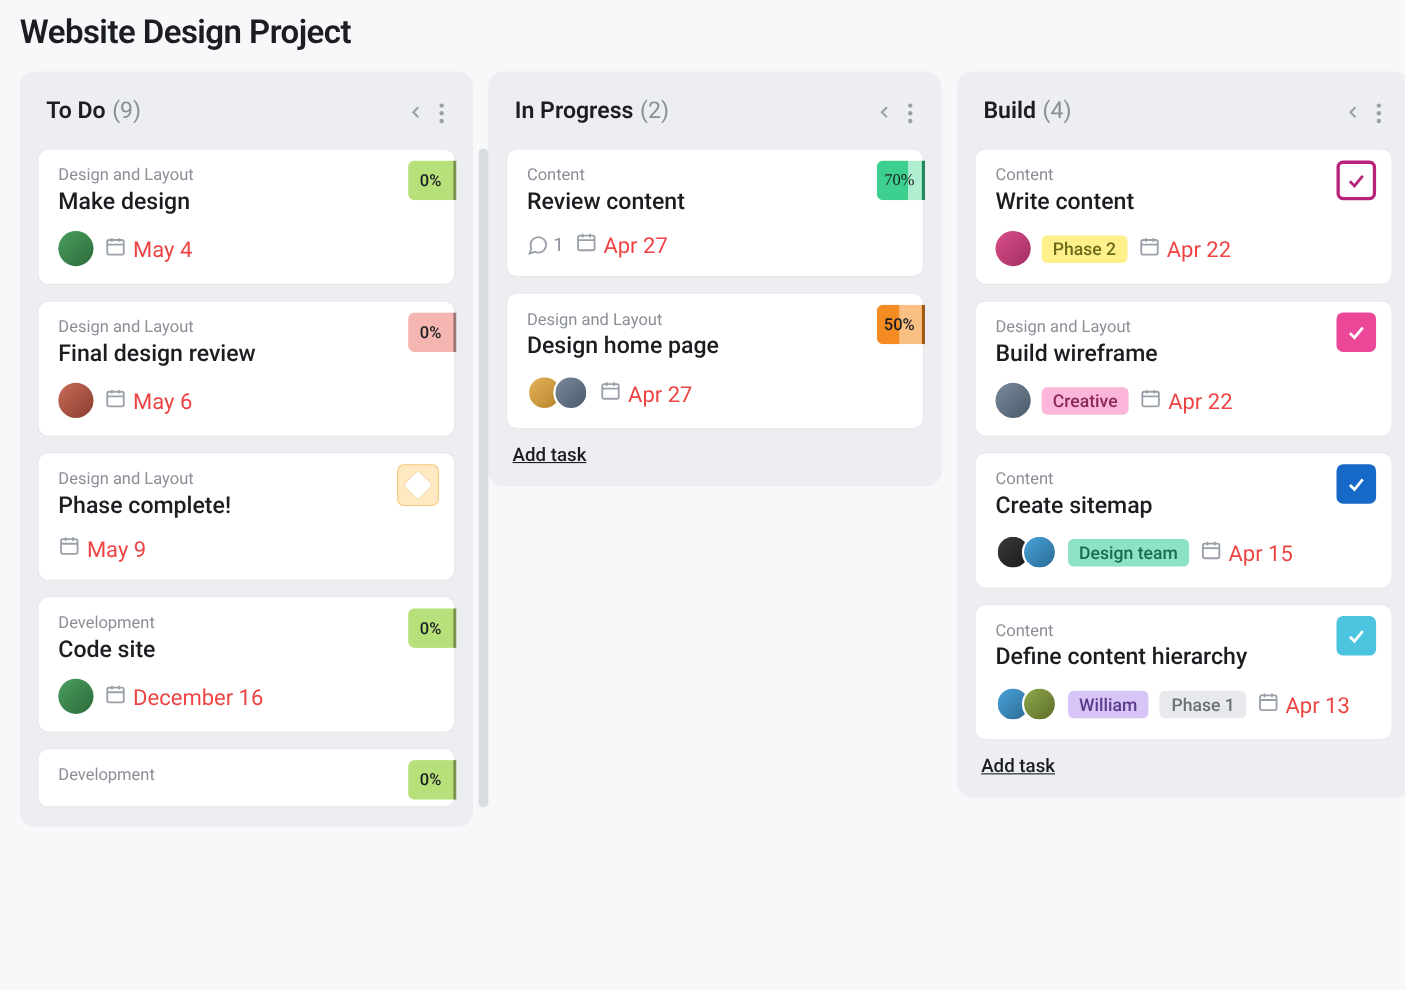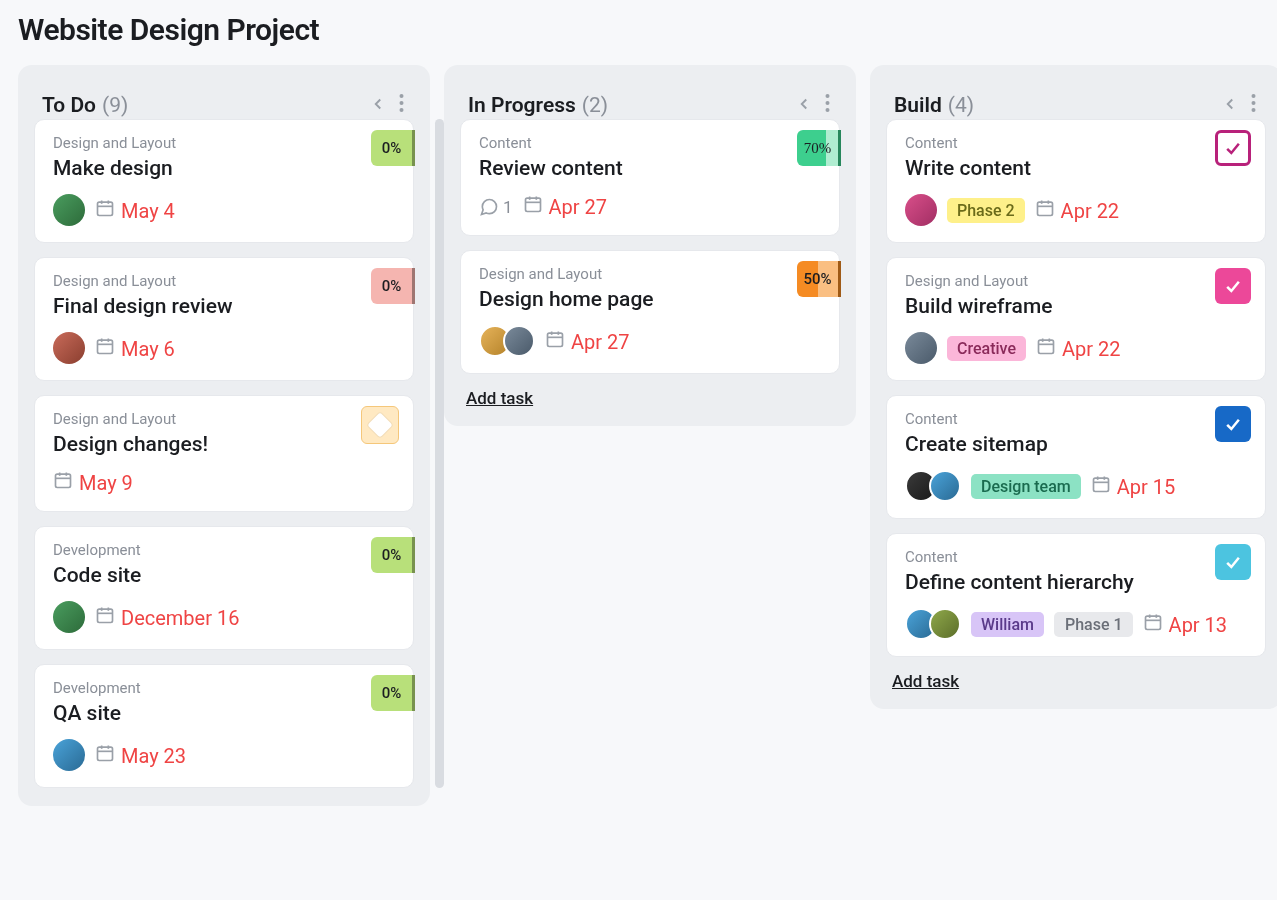--- a/index.html
+++ b/index.html
@@ -7,7 +7,7 @@
     .page-title { font-size: 30px; font-weight: 600; margin-bottom: 18px; letter-spacing: -0.5px; }
     .board { display: flex; gap: 14px; align-items: flex-start; }
     .column { background: #eceef1; border-radius: 14px; width: 412px; flex-shrink: 0; padding-bottom: 18px; }
-    .col-header { display: flex; align-items: flex-end; padding: 24px 20px 2px 24px; }
+    .col-header { display: flex; align-items: flex-start; padding: 24px 20px 18px 24px; }
     .col-title { font-size: 21px; font-weight: 600; color: #1b1d21; }
     .col-count { font-size: 21px; color: #8a8f98; margin-left: 6px; }
     .col-header .spacer { flex: 1; }

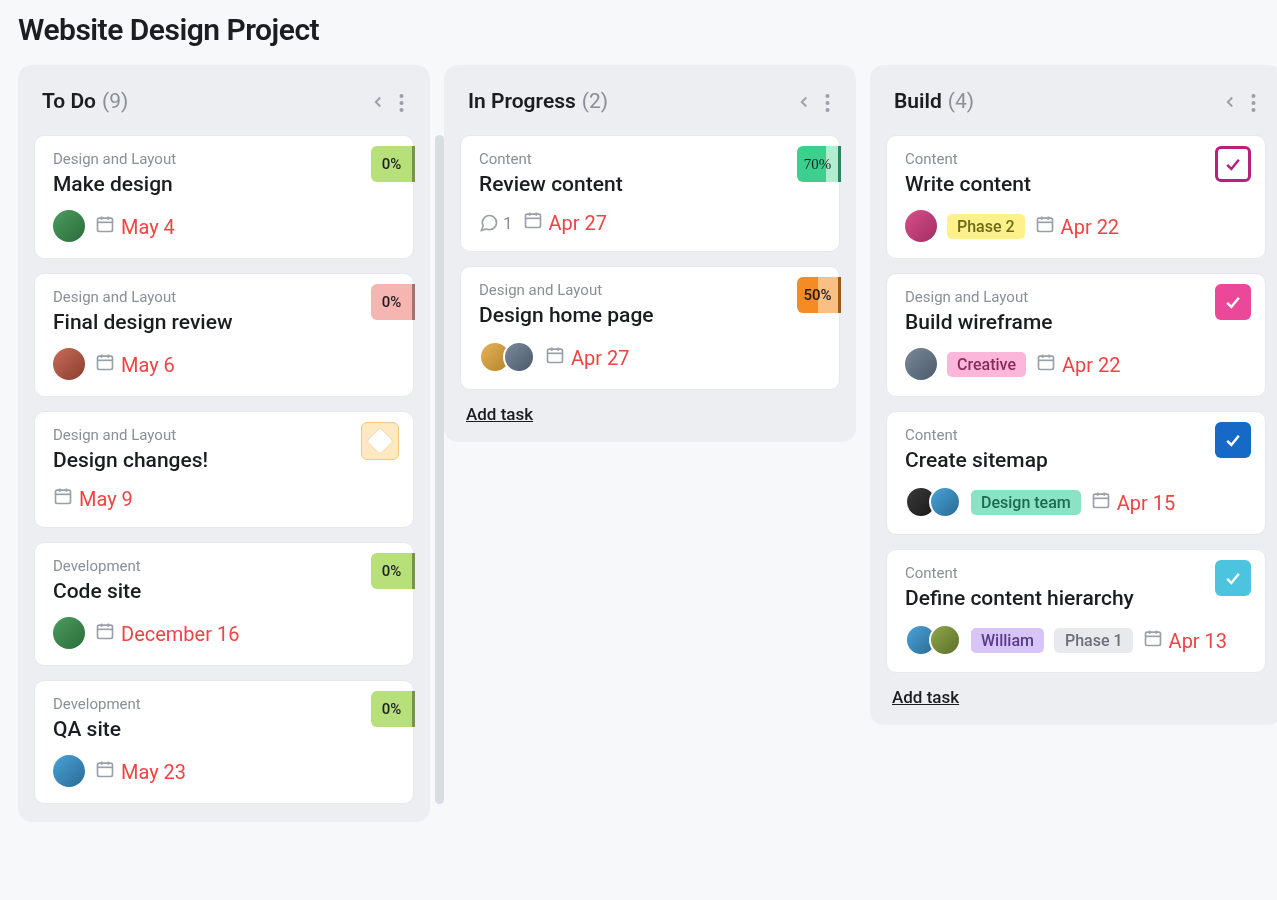--- a/index.html
+++ b/index.html
@@ -117,7 +117,7 @@
         <div class="card">
       <div class="milestone"></div>
       <div class="cat">Design and Layout</div>
-      <div class="title">Design changes!</div>
+      <div class="title">Phase complete!</div>
       <div class="meta">
 
         <span class="date">

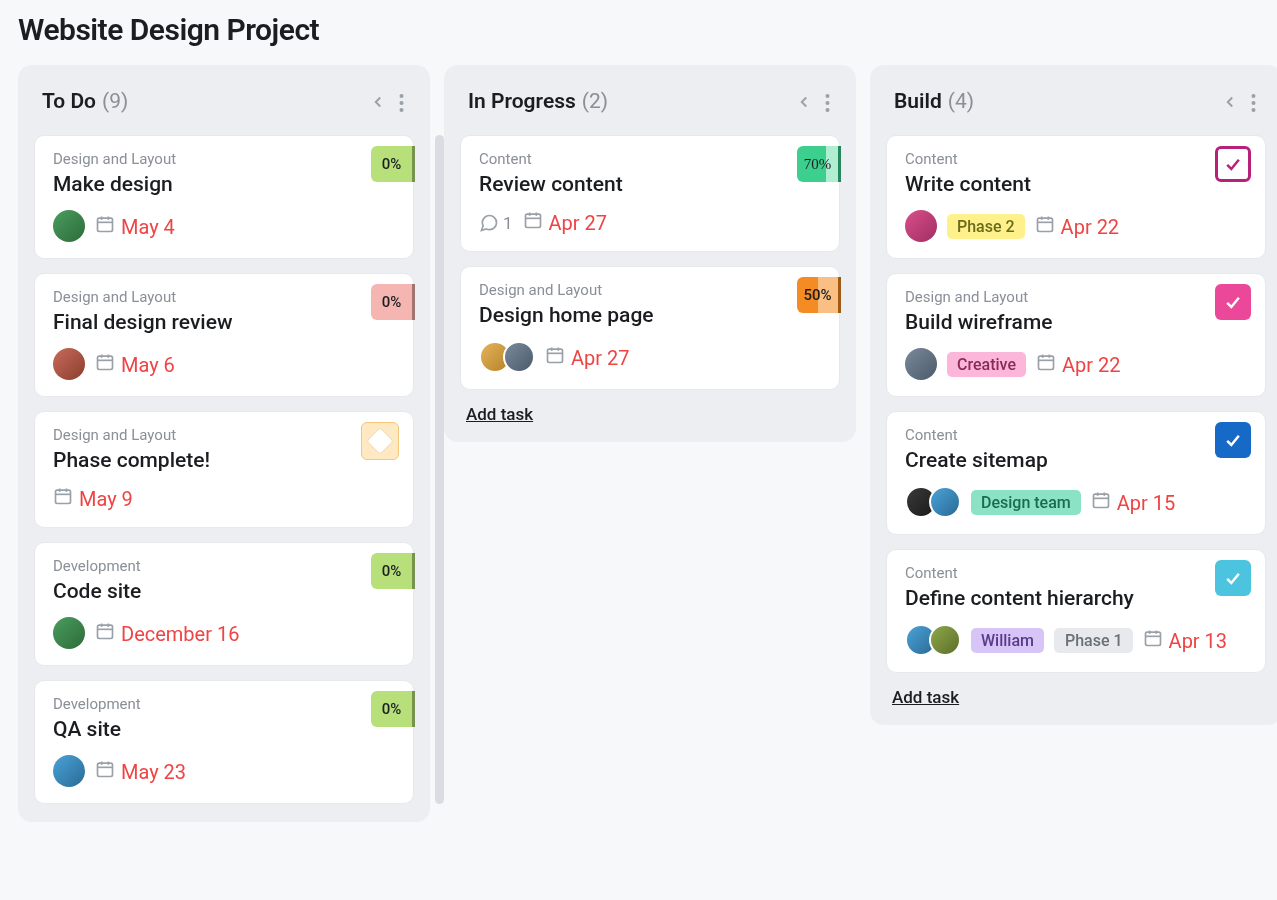--- a/index.html
+++ b/index.html
@@ -152,7 +152,6 @@
         <div class="card">
       <div class="badge" style="background:#b8e07a;">0%</div>
       <div class="cat">Development</div>
-      <div class="title">QA site</div>
       <div class="meta">
         <span class="avatar av-e"></span>
 

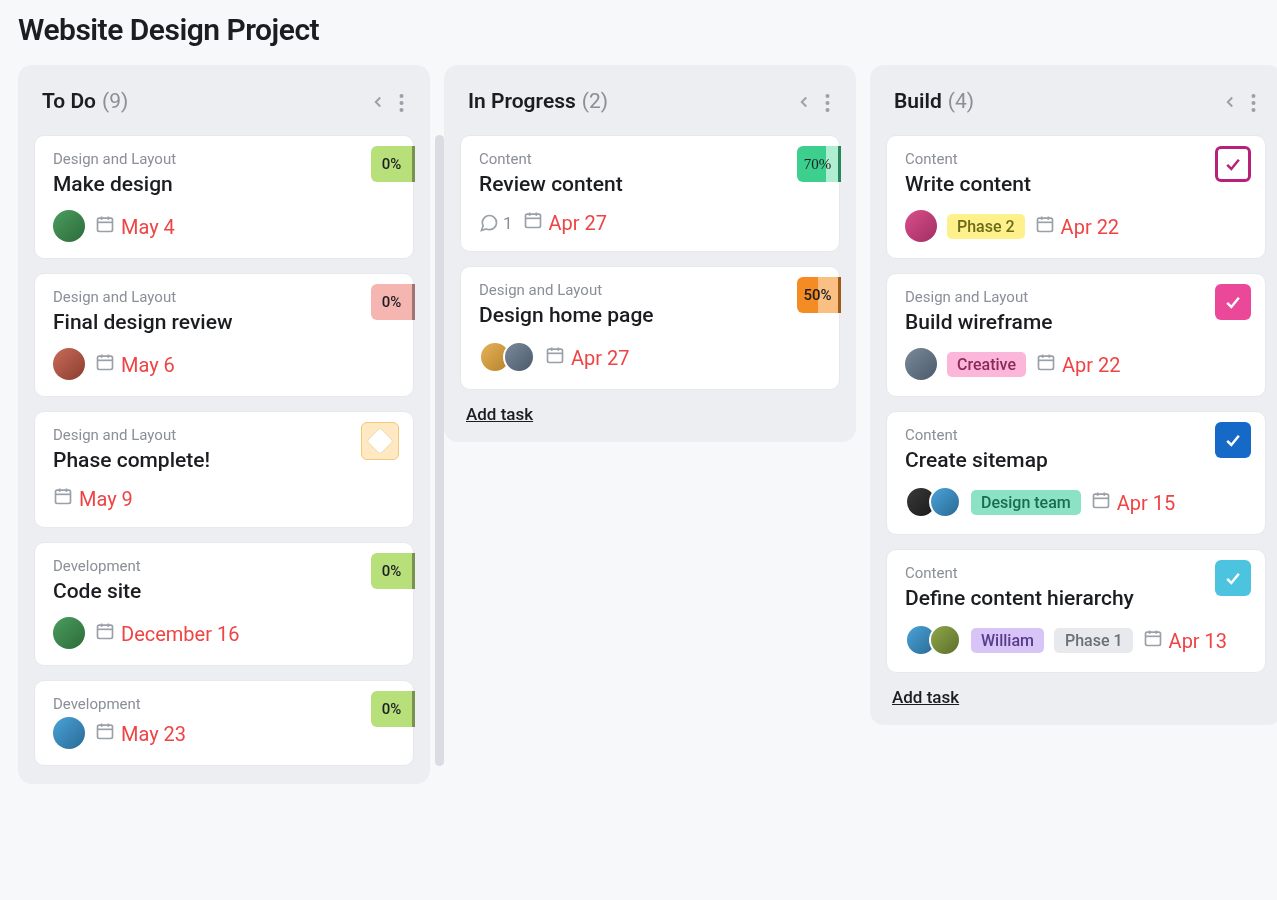--- a/index.html
+++ b/index.html
@@ -152,19 +152,6 @@
         <div class="card">
       <div class="badge" style="background:#b8e07a;">0%</div>
       <div class="cat">Development</div>
-      <div class="meta">
-        <span class="avatar av-e"></span>
-
-        <span class="date">
-              <span><svg viewBox="0 0 24 24" fill="none" stroke-width="2">
-                  <rect x="3" y="5" width="18" height="16" rx="2"></rect>
-                  <line x1="3" y1="10" x2="21" y2="10"></line>
-                  <line x1="8" y1="3" x2="8" y2="7"></line>
-                  <line x1="16" y1="3" x2="16" y2="7"></line>
-                </svg></span>
-              <span>May 23</span>
-            </span>
-      </div>
         </div>
       </div>
     </div>

